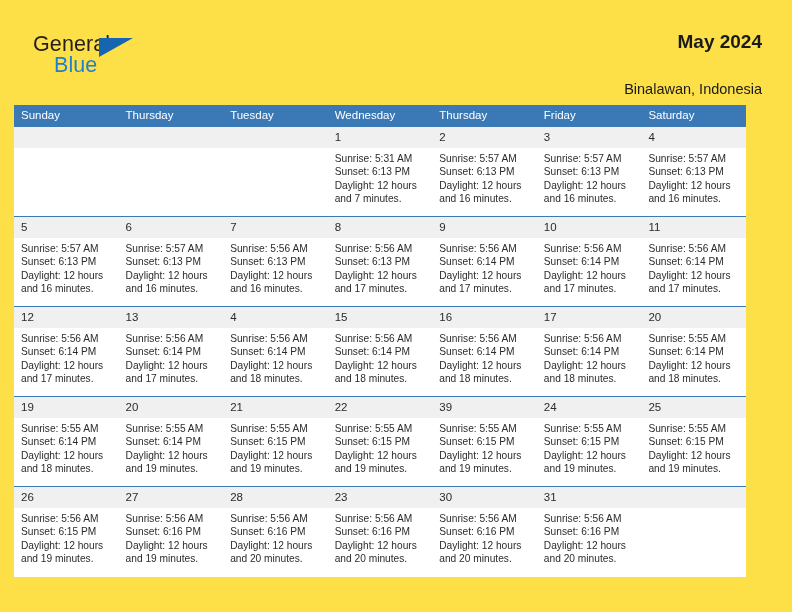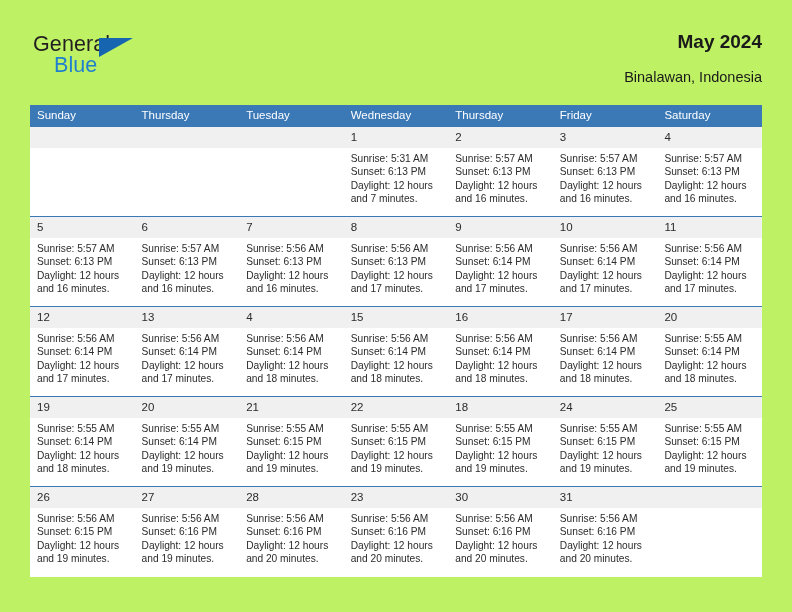--- a/index.html
+++ b/index.html
@@ -14,7 +14,7 @@
     position: relative;
     width: 792px;
     height: 612px;
-    background: #bef264;
+    background: #fde047;
   }
 
   

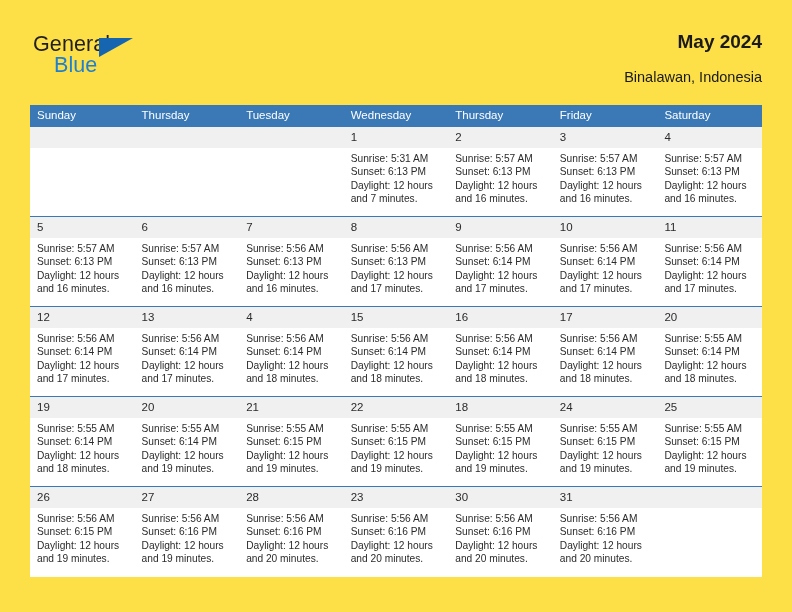--- a/index.html
+++ b/index.html
@@ -76,7 +76,7 @@
     font-size: 14.5px;
     color: #1a1a1a;
     line-height: 22px;
-    margin-top: 8px;
+    margin-top: 20px;
     white-space: nowrap;
   }
 

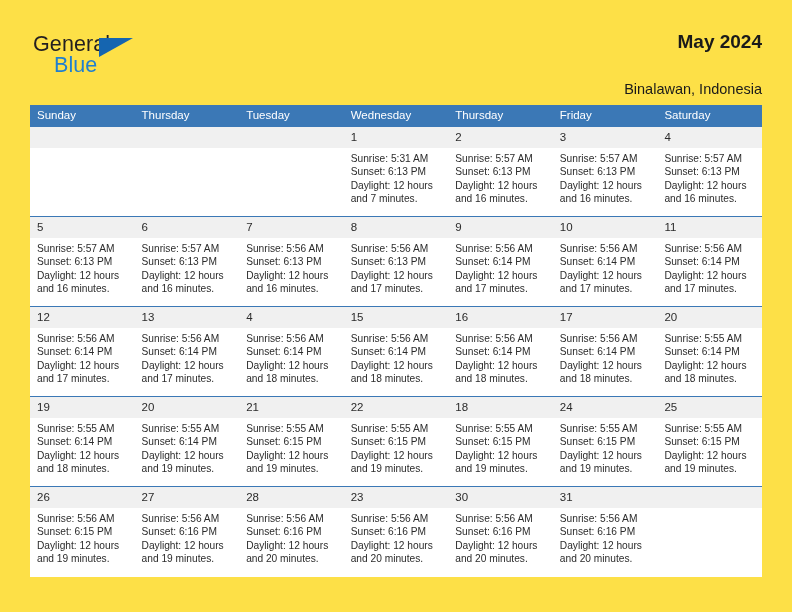--- a/index.html
+++ b/index.html
@@ -83,7 +83,7 @@
   
   .cal {
     position: absolute;
-    left: 30px;
+    left: 14px;
     top: 105px;
     width: 732px;
     border-collapse: collapse;

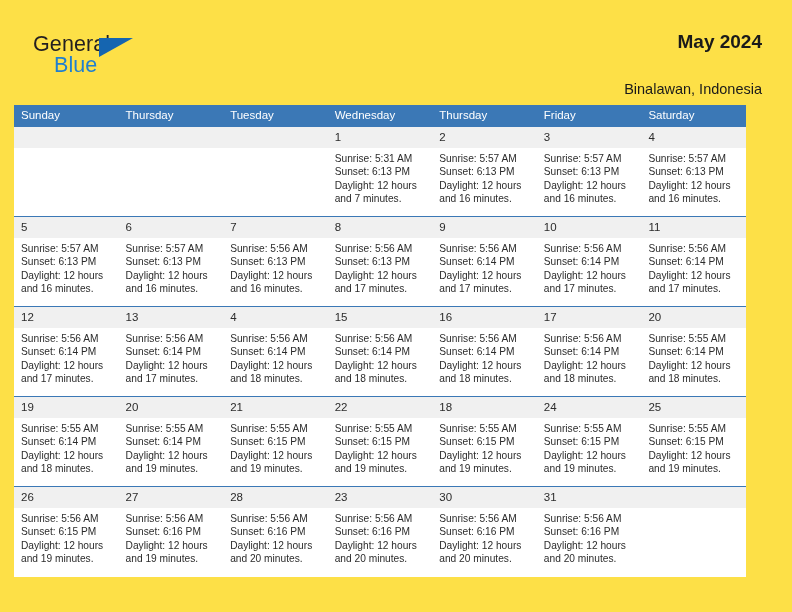--- a/index.html
+++ b/index.html
@@ -377,7 +377,7 @@
             </div>
           </td>
           <td>
-            <span class="daynum">18</span>
+            <span class="daynum">39</span>
             <div class="details">
               <div>Sunrise: 5:55 AM</div>
               <div>Sunset: 6:15 PM</div>

